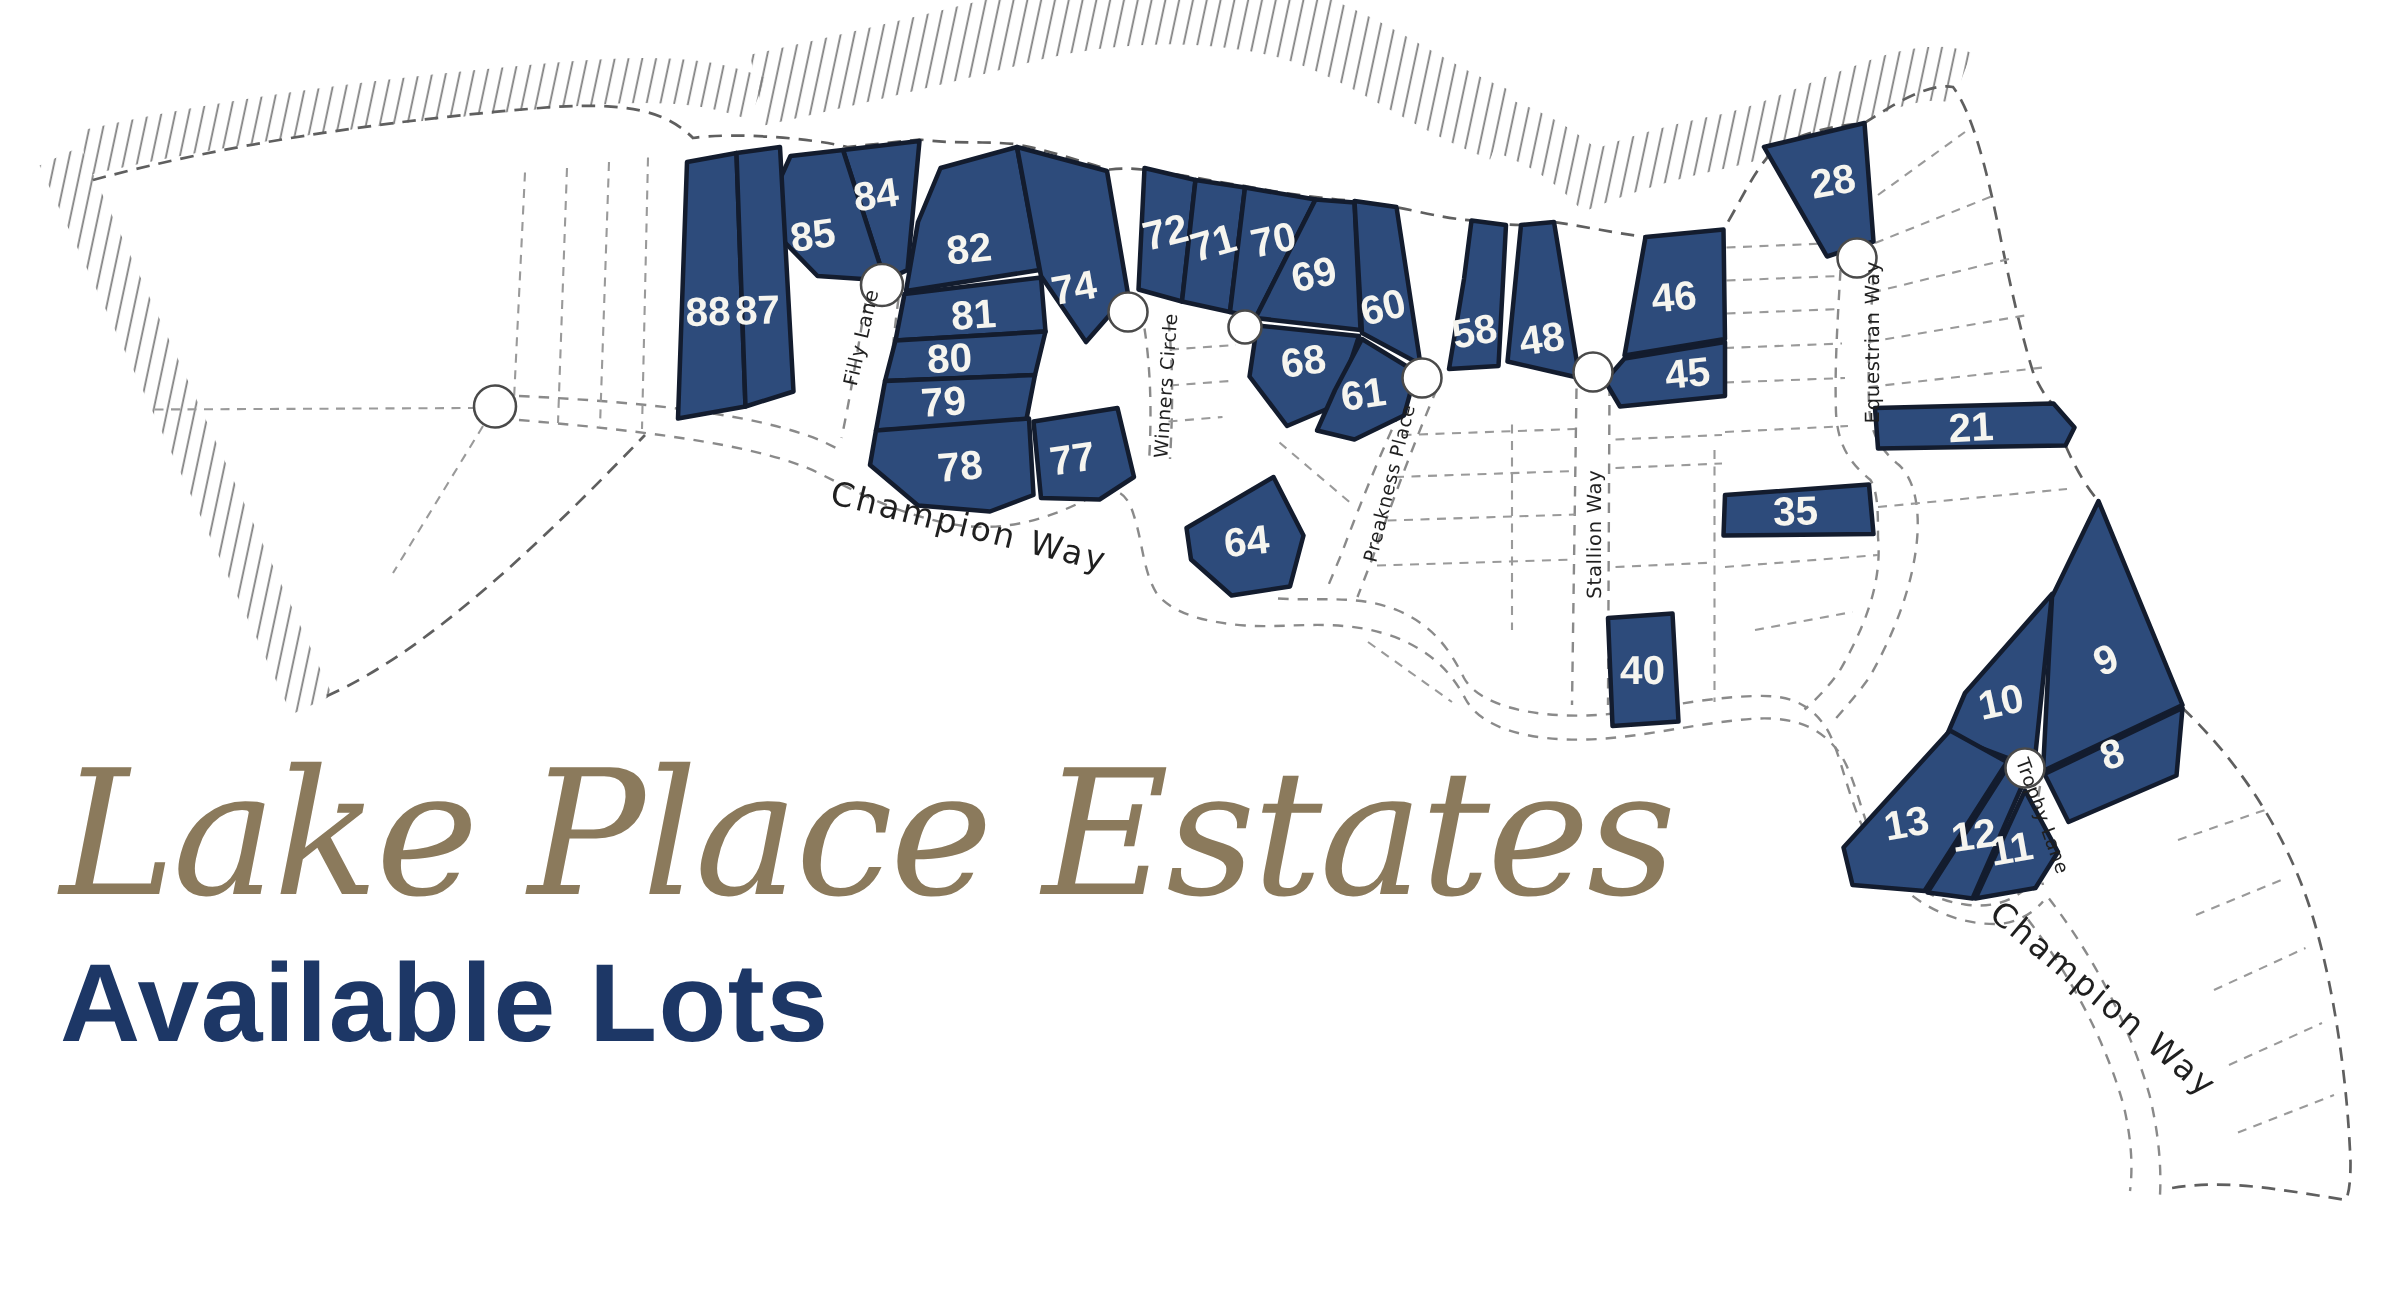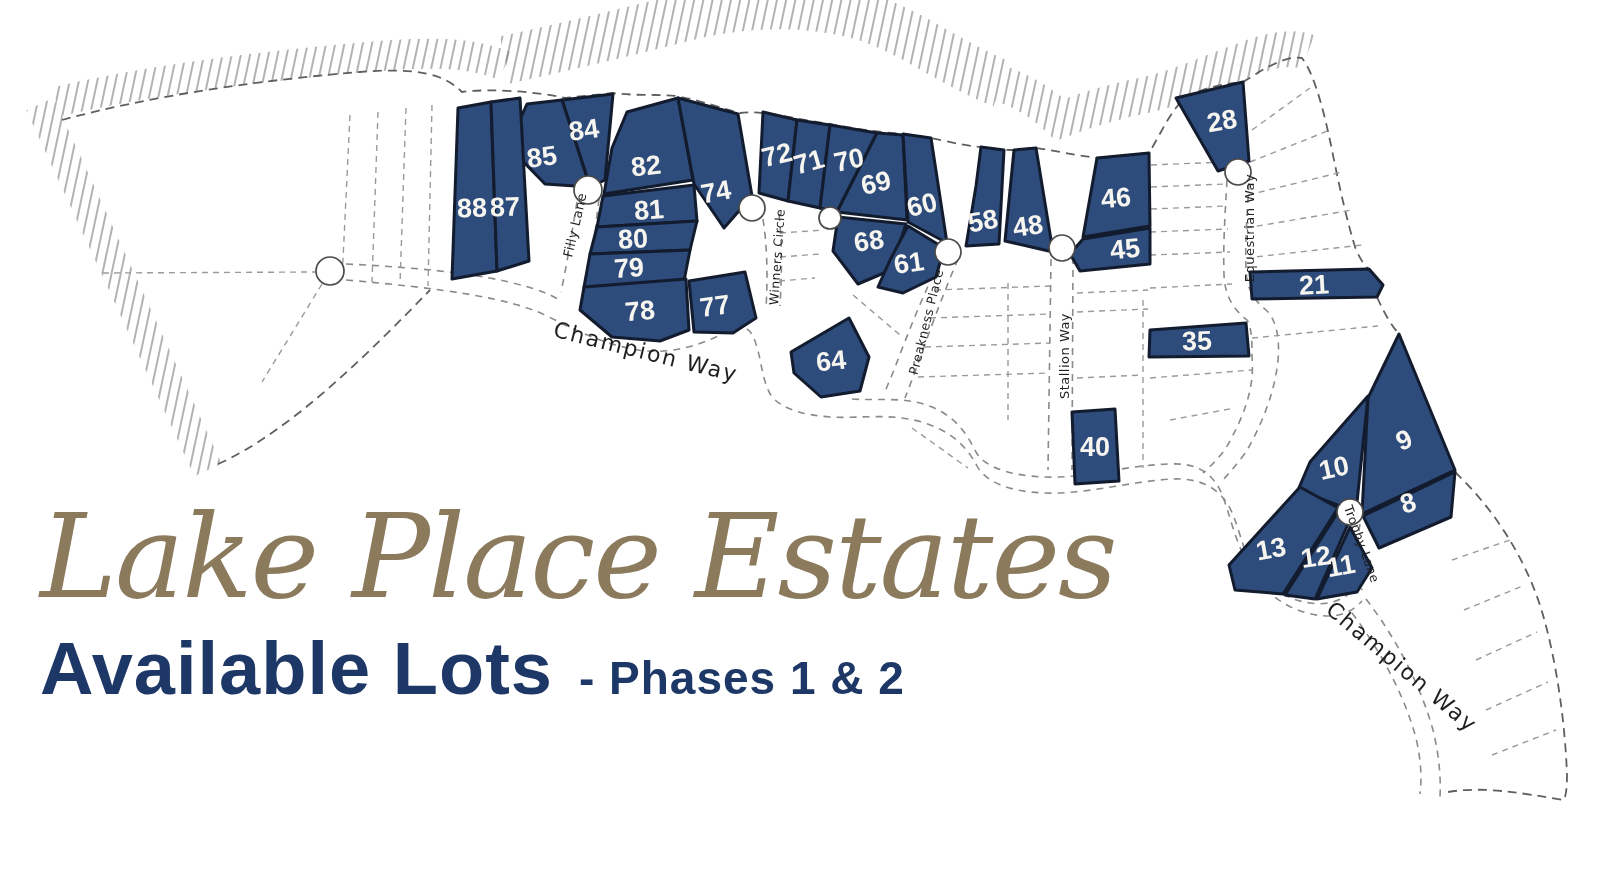--- a/index.html
+++ b/index.html
@@ -19,7 +19,7 @@
   #title-block{position:absolute;left:40px;top:496px;width:1100px;pointer-events:none;}
   #estate-name{font-family:"DejaVu Serif",serif;font-style:italic;font-size:116px;
                line-height:1.05;letter-spacing:-2px;white-space:nowrap;}
-  #subtitle-row{display:flex;align-items:baseline;margin-top:14px;}
+  #subtitle-row{display:flex;align-items:baseline;margin-top:14px;justify-content:space-between;}
   #available-lots{font-family:"Liberation Sans",sans-serif;font-weight:700;font-size:74px;
                   letter-spacing:1px;line-height:1;white-space:nowrap;}
   #phase-label{font-family:"Liberation Sans",sans-serif;font-weight:700;font-size:46px;

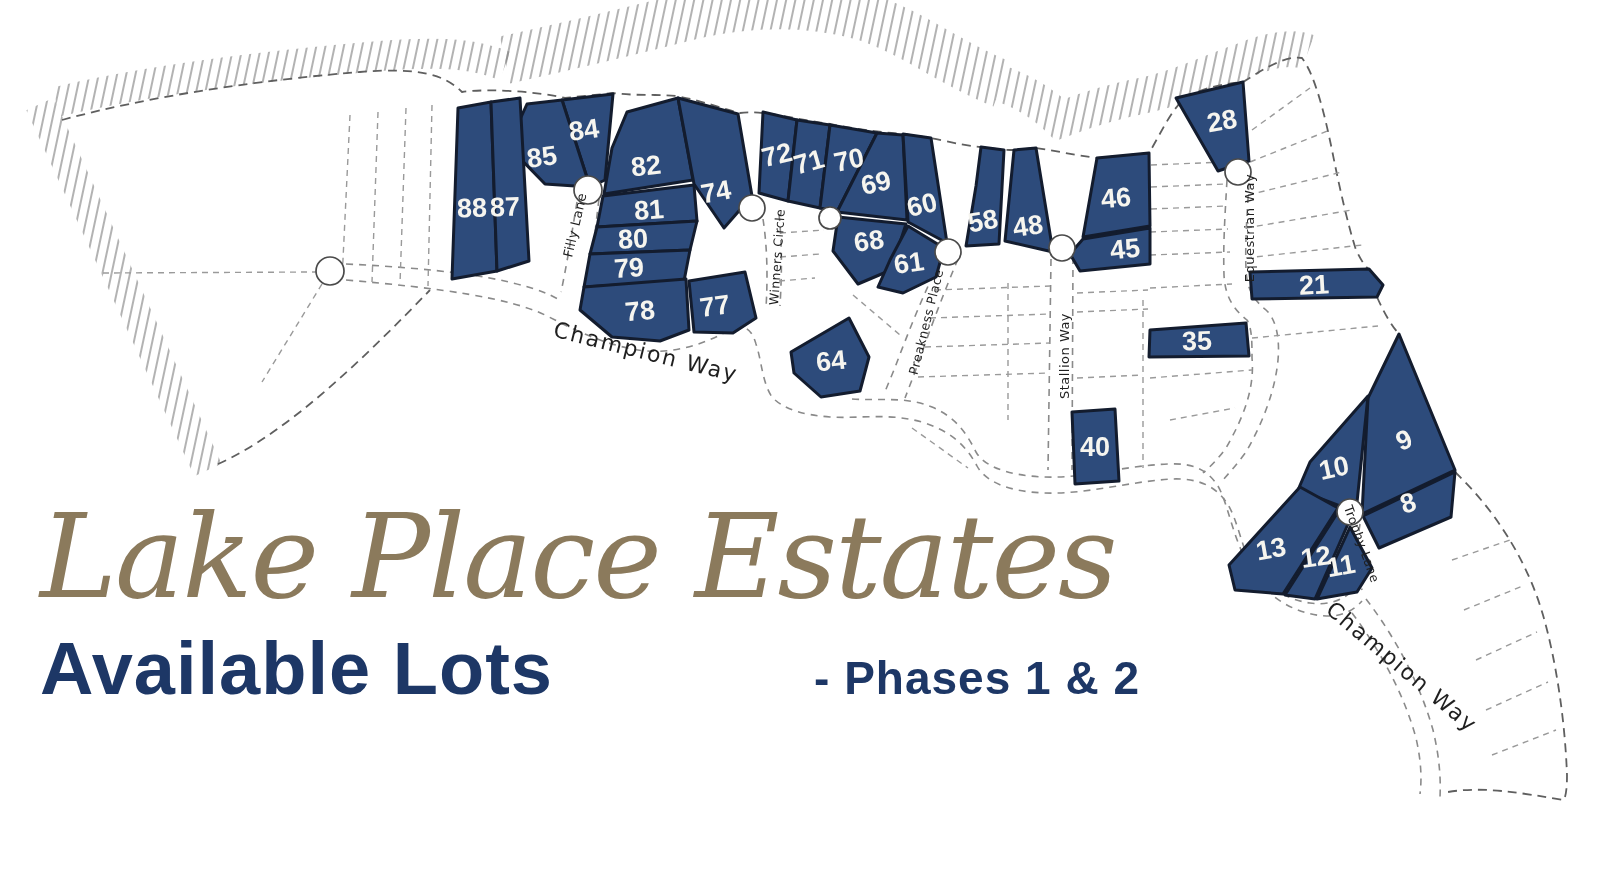--- a/index.html
+++ b/index.html
@@ -218,7 +218,6 @@
     <div id="estate-name" style="color: rgb(139, 122, 92);">Lake Place Estates</div>
     <div id="subtitle-row">
       <span id="available-lots" style="color: rgb(29, 55, 102);">Available Lots</span>
-      <span id="phase-label" style="color: rgb(29, 55, 102);">- Phases 1 &amp; 2</span>
     </div>
   </div>
 

